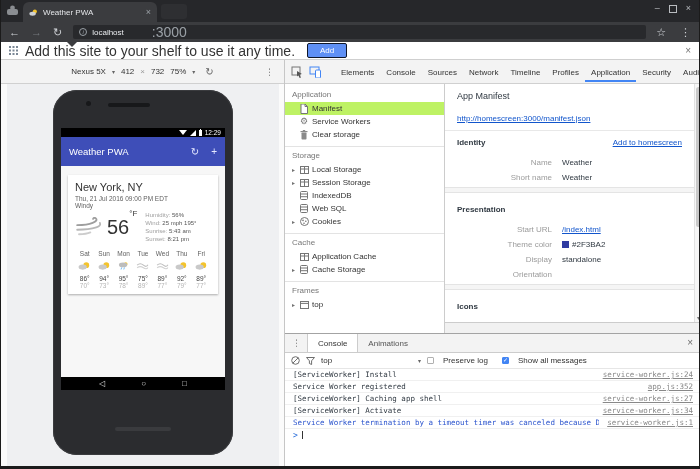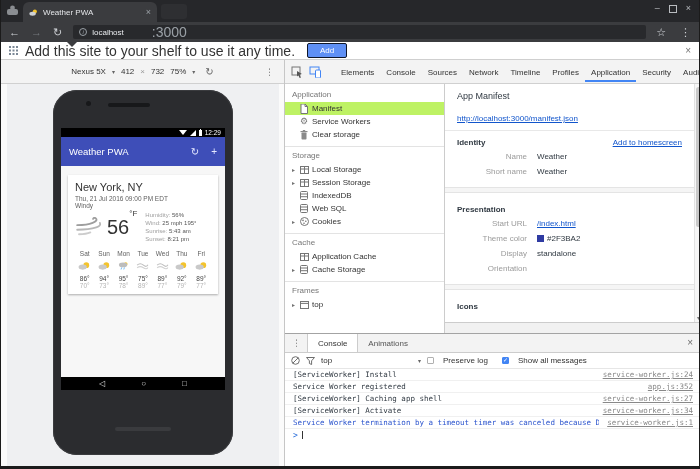--- a/index.html
+++ b/index.html
@@ -500,7 +500,7 @@
     <div class="dt-main">
       <div class="mf-scroll">
         <div class="mf-title">App Manifest</div>
-        <span class="mf-url">http://localhost:3000/manifest.json</span>
+        <span class="mf-url">http://homescreen:3000/manifest.json</span>
         <div class="hr"></div>
         <div class="mf-head-row">
           <span class="mf-head">Identity</span>

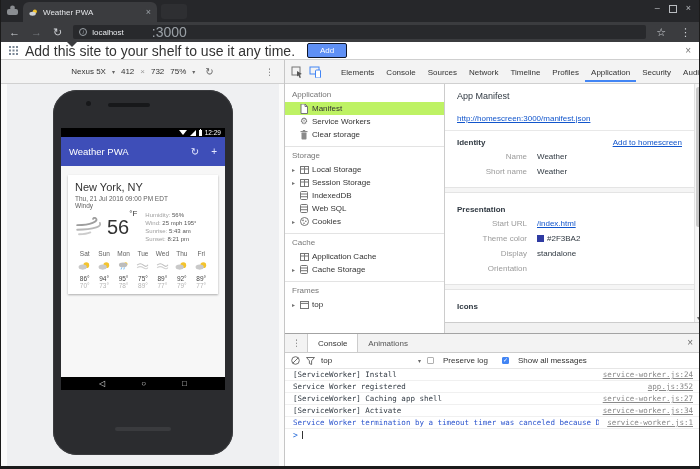--- a/index.html
+++ b/index.html
@@ -120,7 +120,7 @@
   .mf-head-row { display:flex; align-items:center; padding:7px 0 5px; }
   .mf-head { font-size:8px; font-weight:bold; color:#303942; }
   .mf-link { margin-left:auto; font-size:8px; color:#1155cc; text-decoration:underline; cursor:pointer; }
-  .mrow { display:flex; align-items:flex-start; height:15px; }
+  .mrow { display:flex; align-items:flex-end; height:15px;margin-left:25px; }
   .mlab { width:70px; text-align:right; color:#9b9b9b; font-size:8px; margin-right:10px; flex:none; }
   .mval { font-size:8px; color:#303942; display:flex; align-items:center; }
   .mval.link { color:#1155cc; text-decoration:underline; cursor:pointer; }

